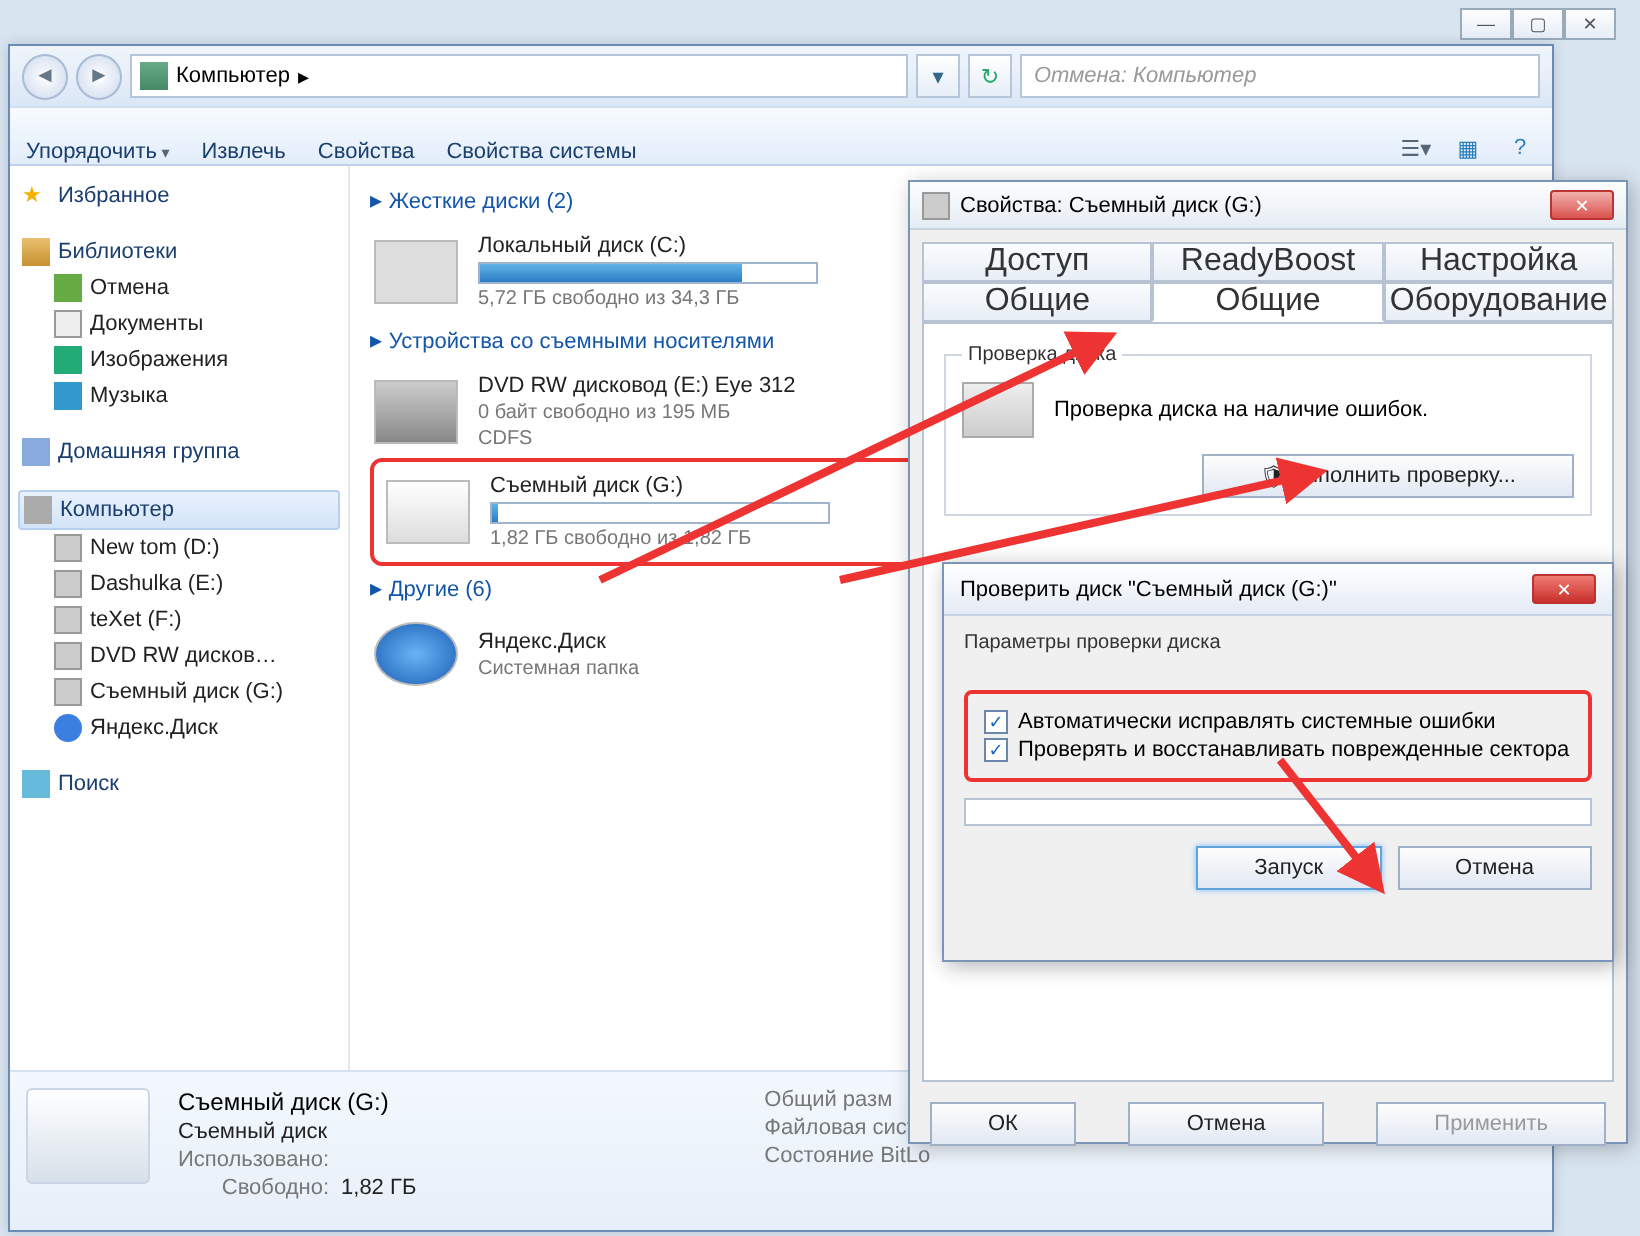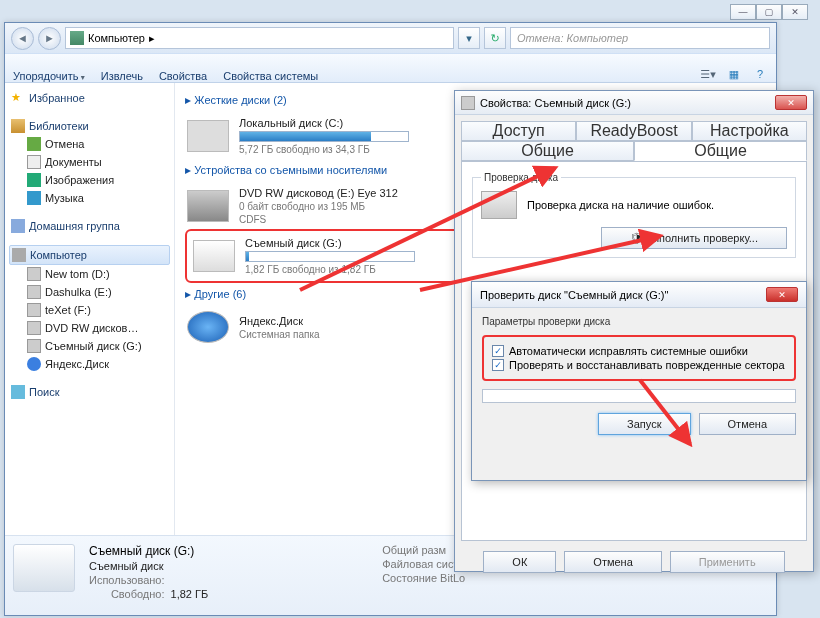--- a/index.html
+++ b/index.html
@@ -277,6 +277,7 @@
     <div class="tabrow">
       <div class="tab">Общие</div>
       <div class="tab active">Общие</div>
+      <div class="tab">Оборудование</div>
     </div>
   </div>
   <div class="tabpanel">

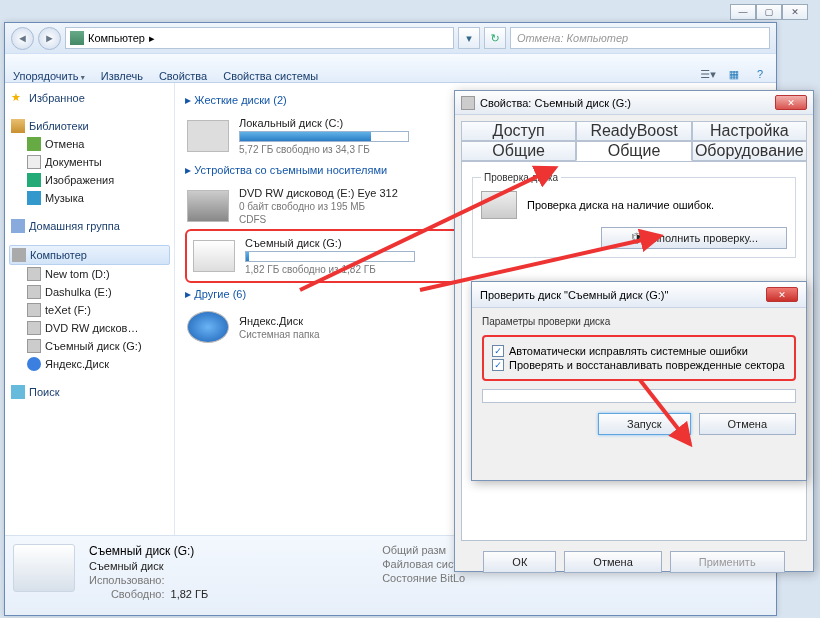--- a/index.html
+++ b/index.html
@@ -305,7 +305,7 @@
     <span class="xbtn">✕</span>
   </div>
   <div class="checkbody">
-    <div style="font-size:10px;color:#333;margin-bottom:8px">Параметры проверки диска</div>
+    <div style="font-size:10px;color:#333;margin-bottom:18px">Параметры проверки диска</div>
     <div class="checkfs">
       <div class="chkrow">
         <span class="chkbox">✓</span>

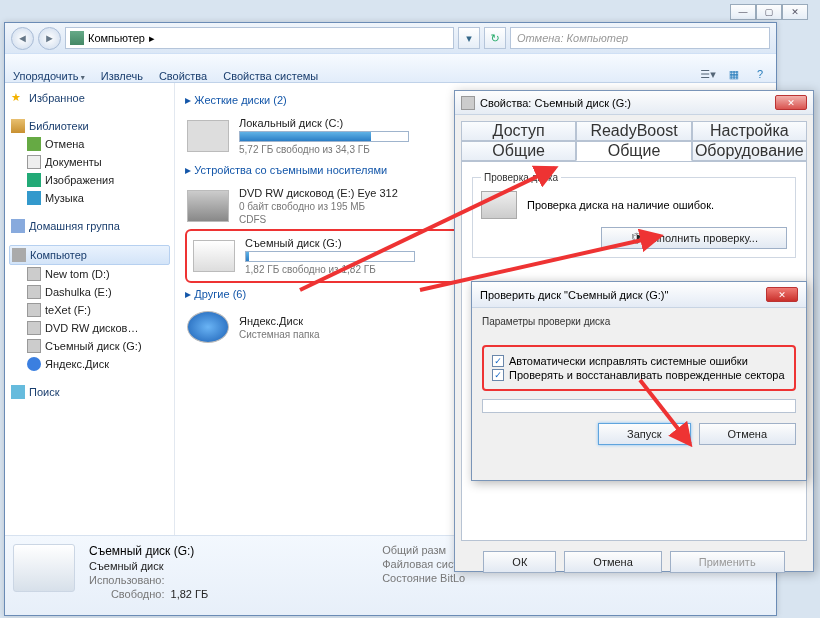--- a/index.html
+++ b/index.html
@@ -66,7 +66,7 @@
 .diskimg{width:36px;height:28px;background:linear-gradient(#eee,#ccc);border:1px solid #aaa}
 .btn{height:22px;padding:0 28px;border:1px solid #9fb0c7;background:linear-gradient(#fdfdfd,#e2e9f3);color:#222;display:inline-flex;align-items:center}
 .btn.primary{border:1px solid #5fa4dd;box-shadow:0 0 3px #7dbef5}
-.propbtns{display:flex;gap:8px;justify-content:center;padding:4px 10px 8px 10px}
+.propbtns{display:flex;gap:8px;justify-content:space-between;padding:4px 10px 8px 10px}
 
 .checkwin{position:absolute;left:471px;top:281px;width:336px;height:200px;background:#f0f0f0;border:1px solid #7a95b8;box-shadow:2px 2px 10px rgba(0,0,0,.3)}
 .checktitle{height:26px;background:linear-gradient(#fff,#e4ebf5);display:flex;align-items:center;padding:0 8px;border-bottom:1px solid #c8d4e3}

